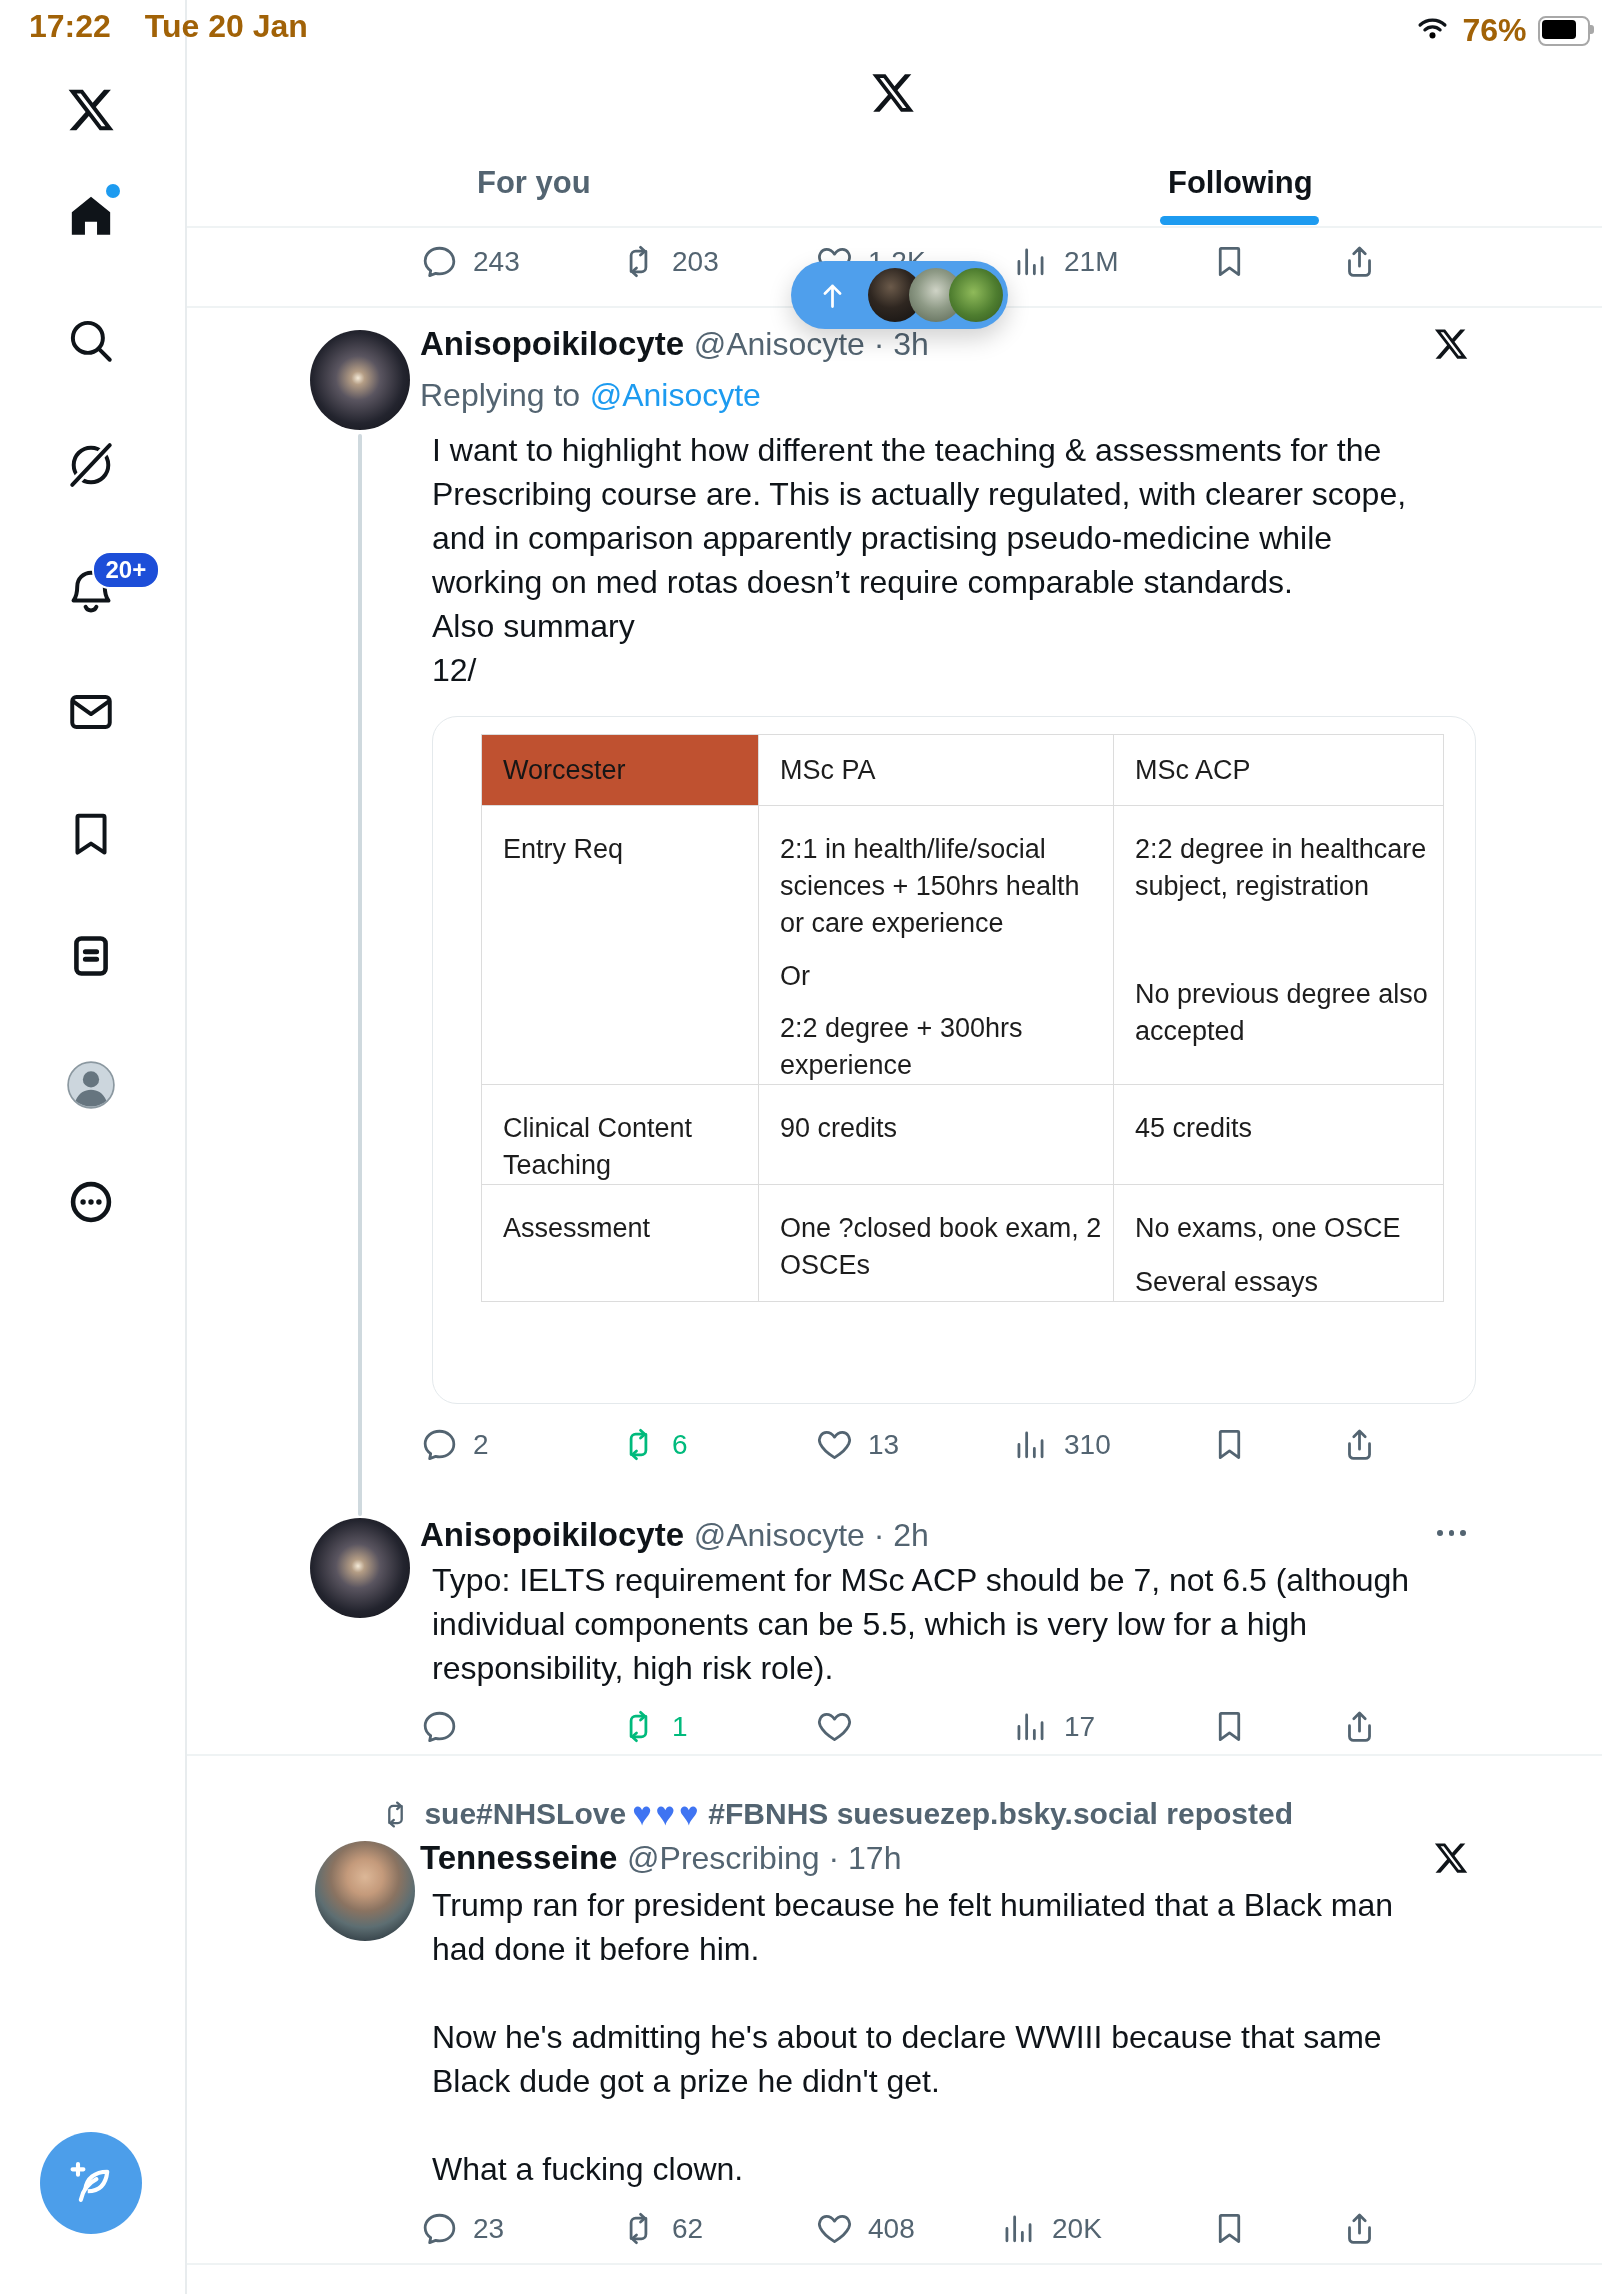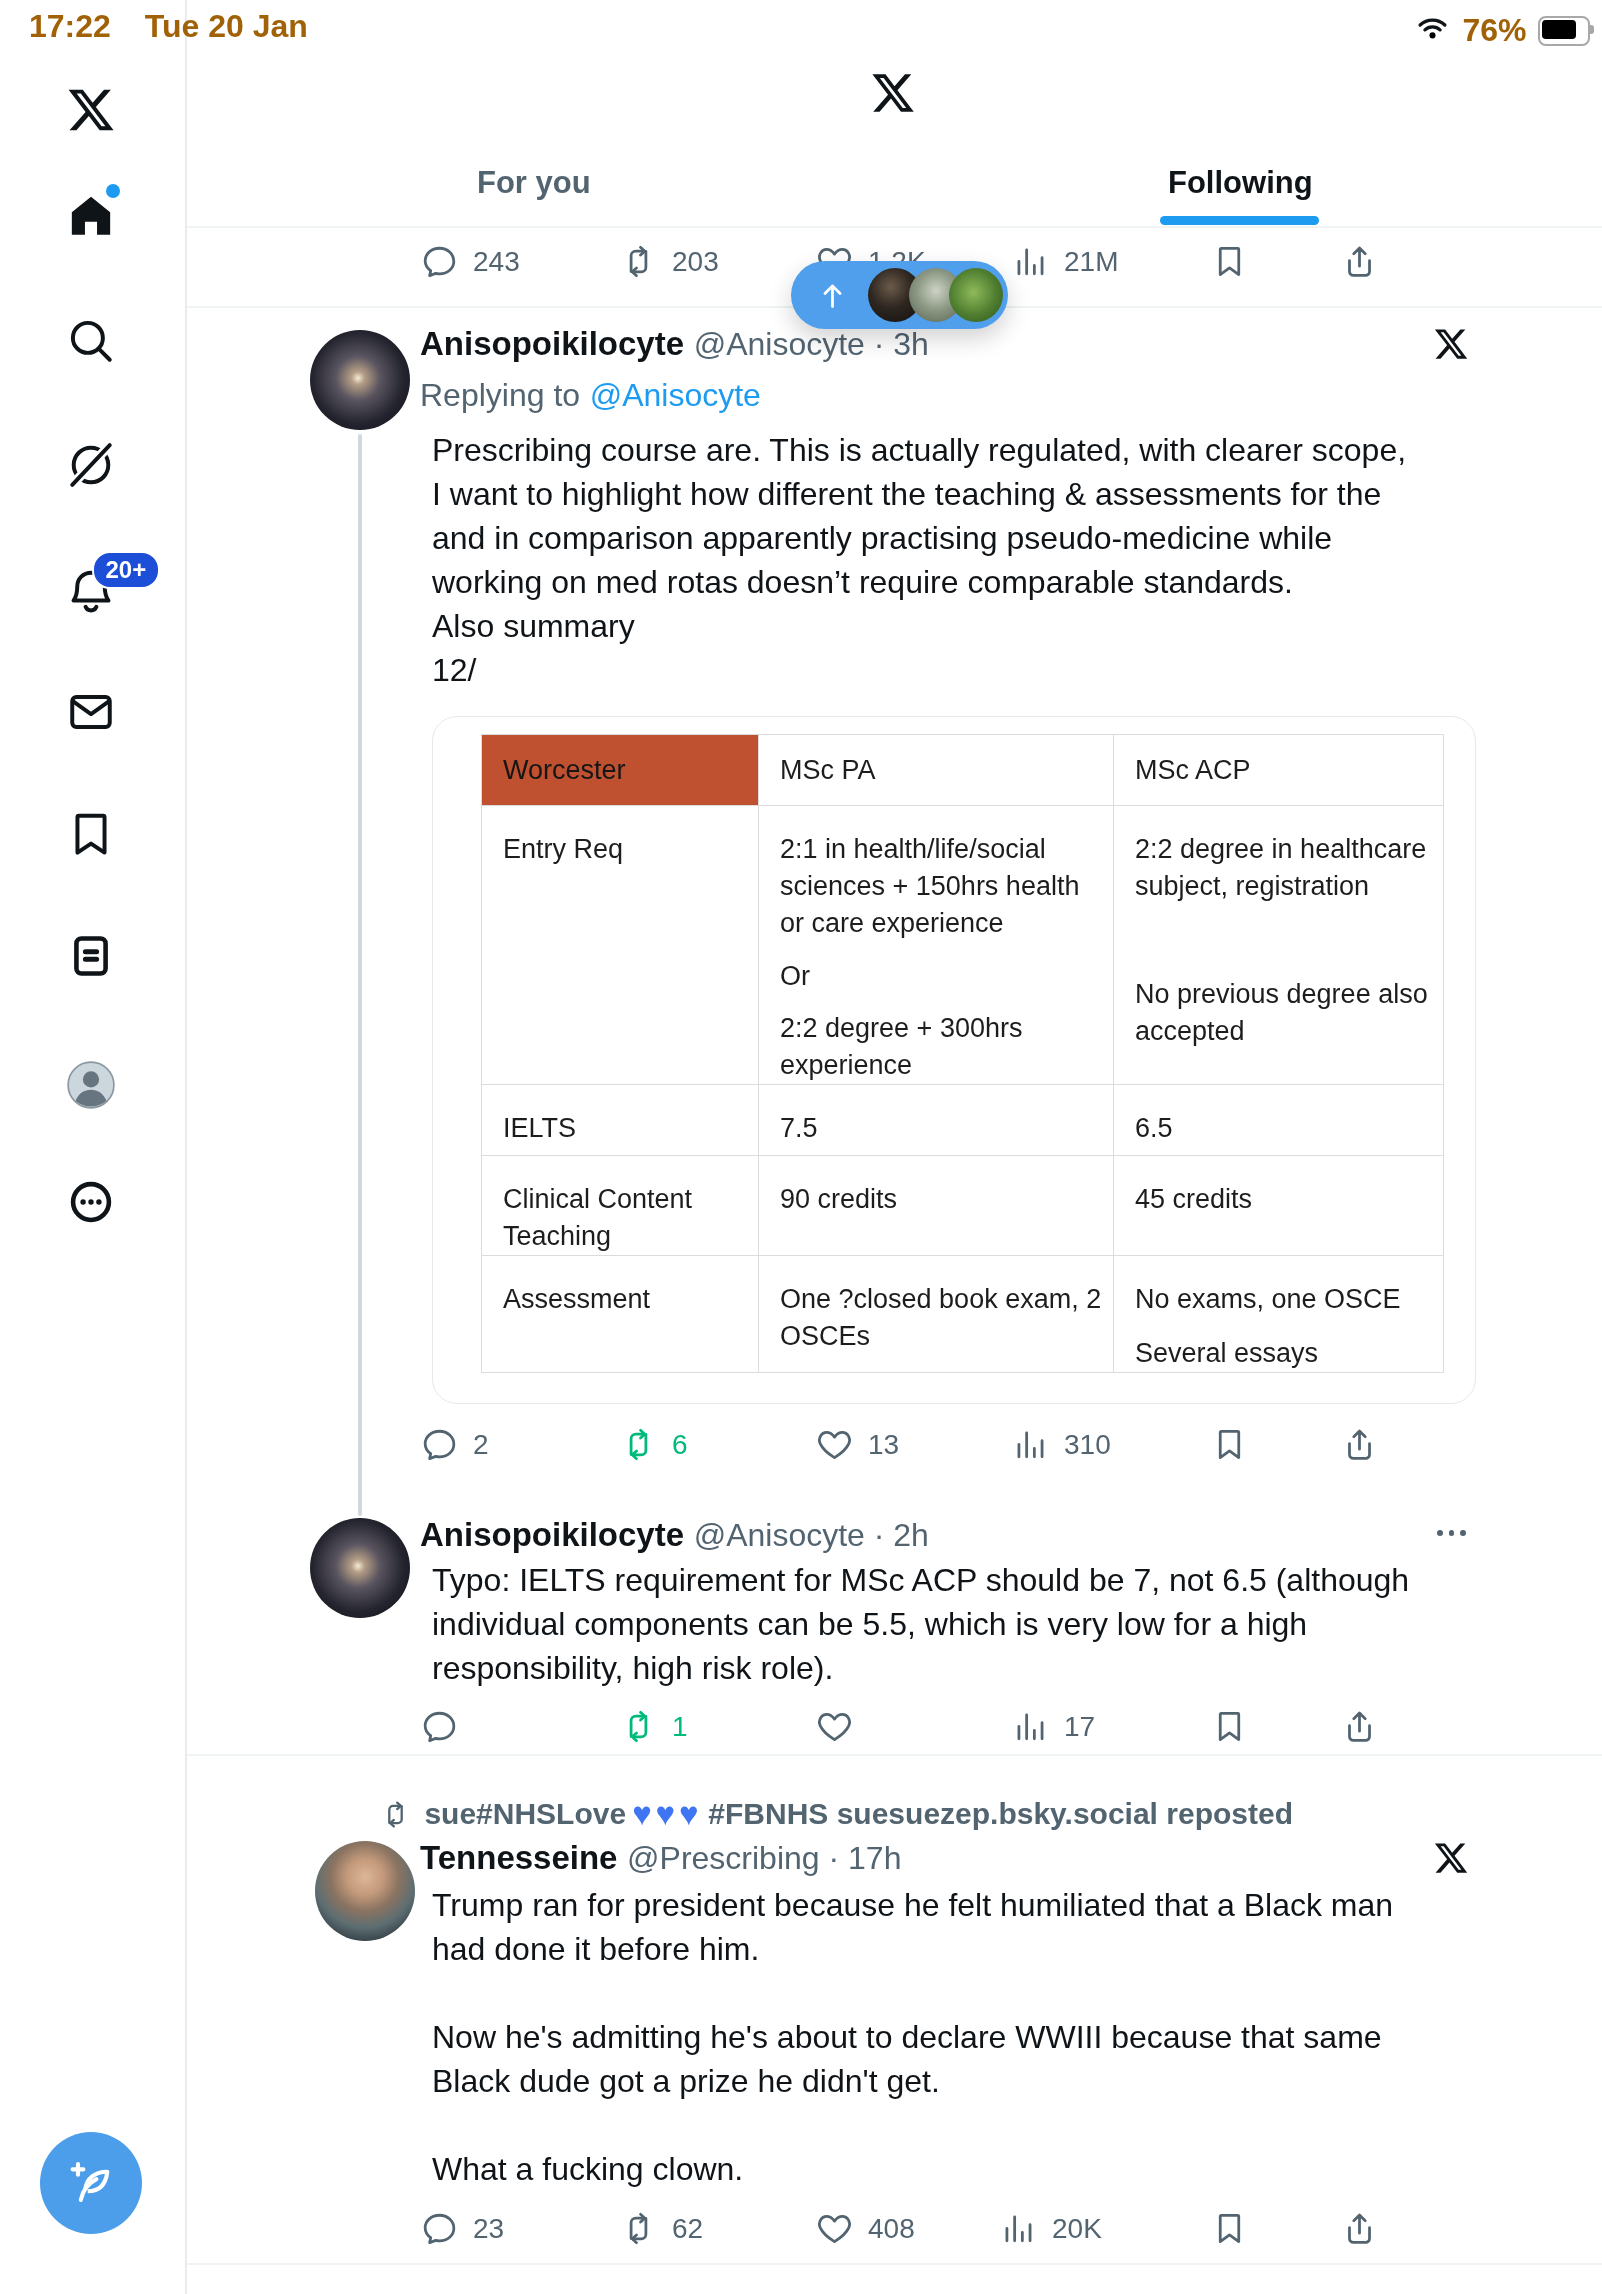--- a/index.html
+++ b/index.html
@@ -242,8 +242,8 @@
     <span class="link">@Anisocyte</span>
   </div>
   <div class="tbody" style="top:428px;">
+    <div class="tline">I want to highlight how different the teaching &amp; assessments for the</div>
     <div class="tline">Prescribing course are. This is actually regulated, with clearer scope,</div>
-    <div class="tline">I want to highlight how different the teaching &amp; assessments for the</div>
     <div class="tline">and in comparison apparently practising pseudo-medicine while</div>
     <div class="tline">working on med rotas doesn’t require comparable standards.</div>
     <div class="tline">Also summary</div>

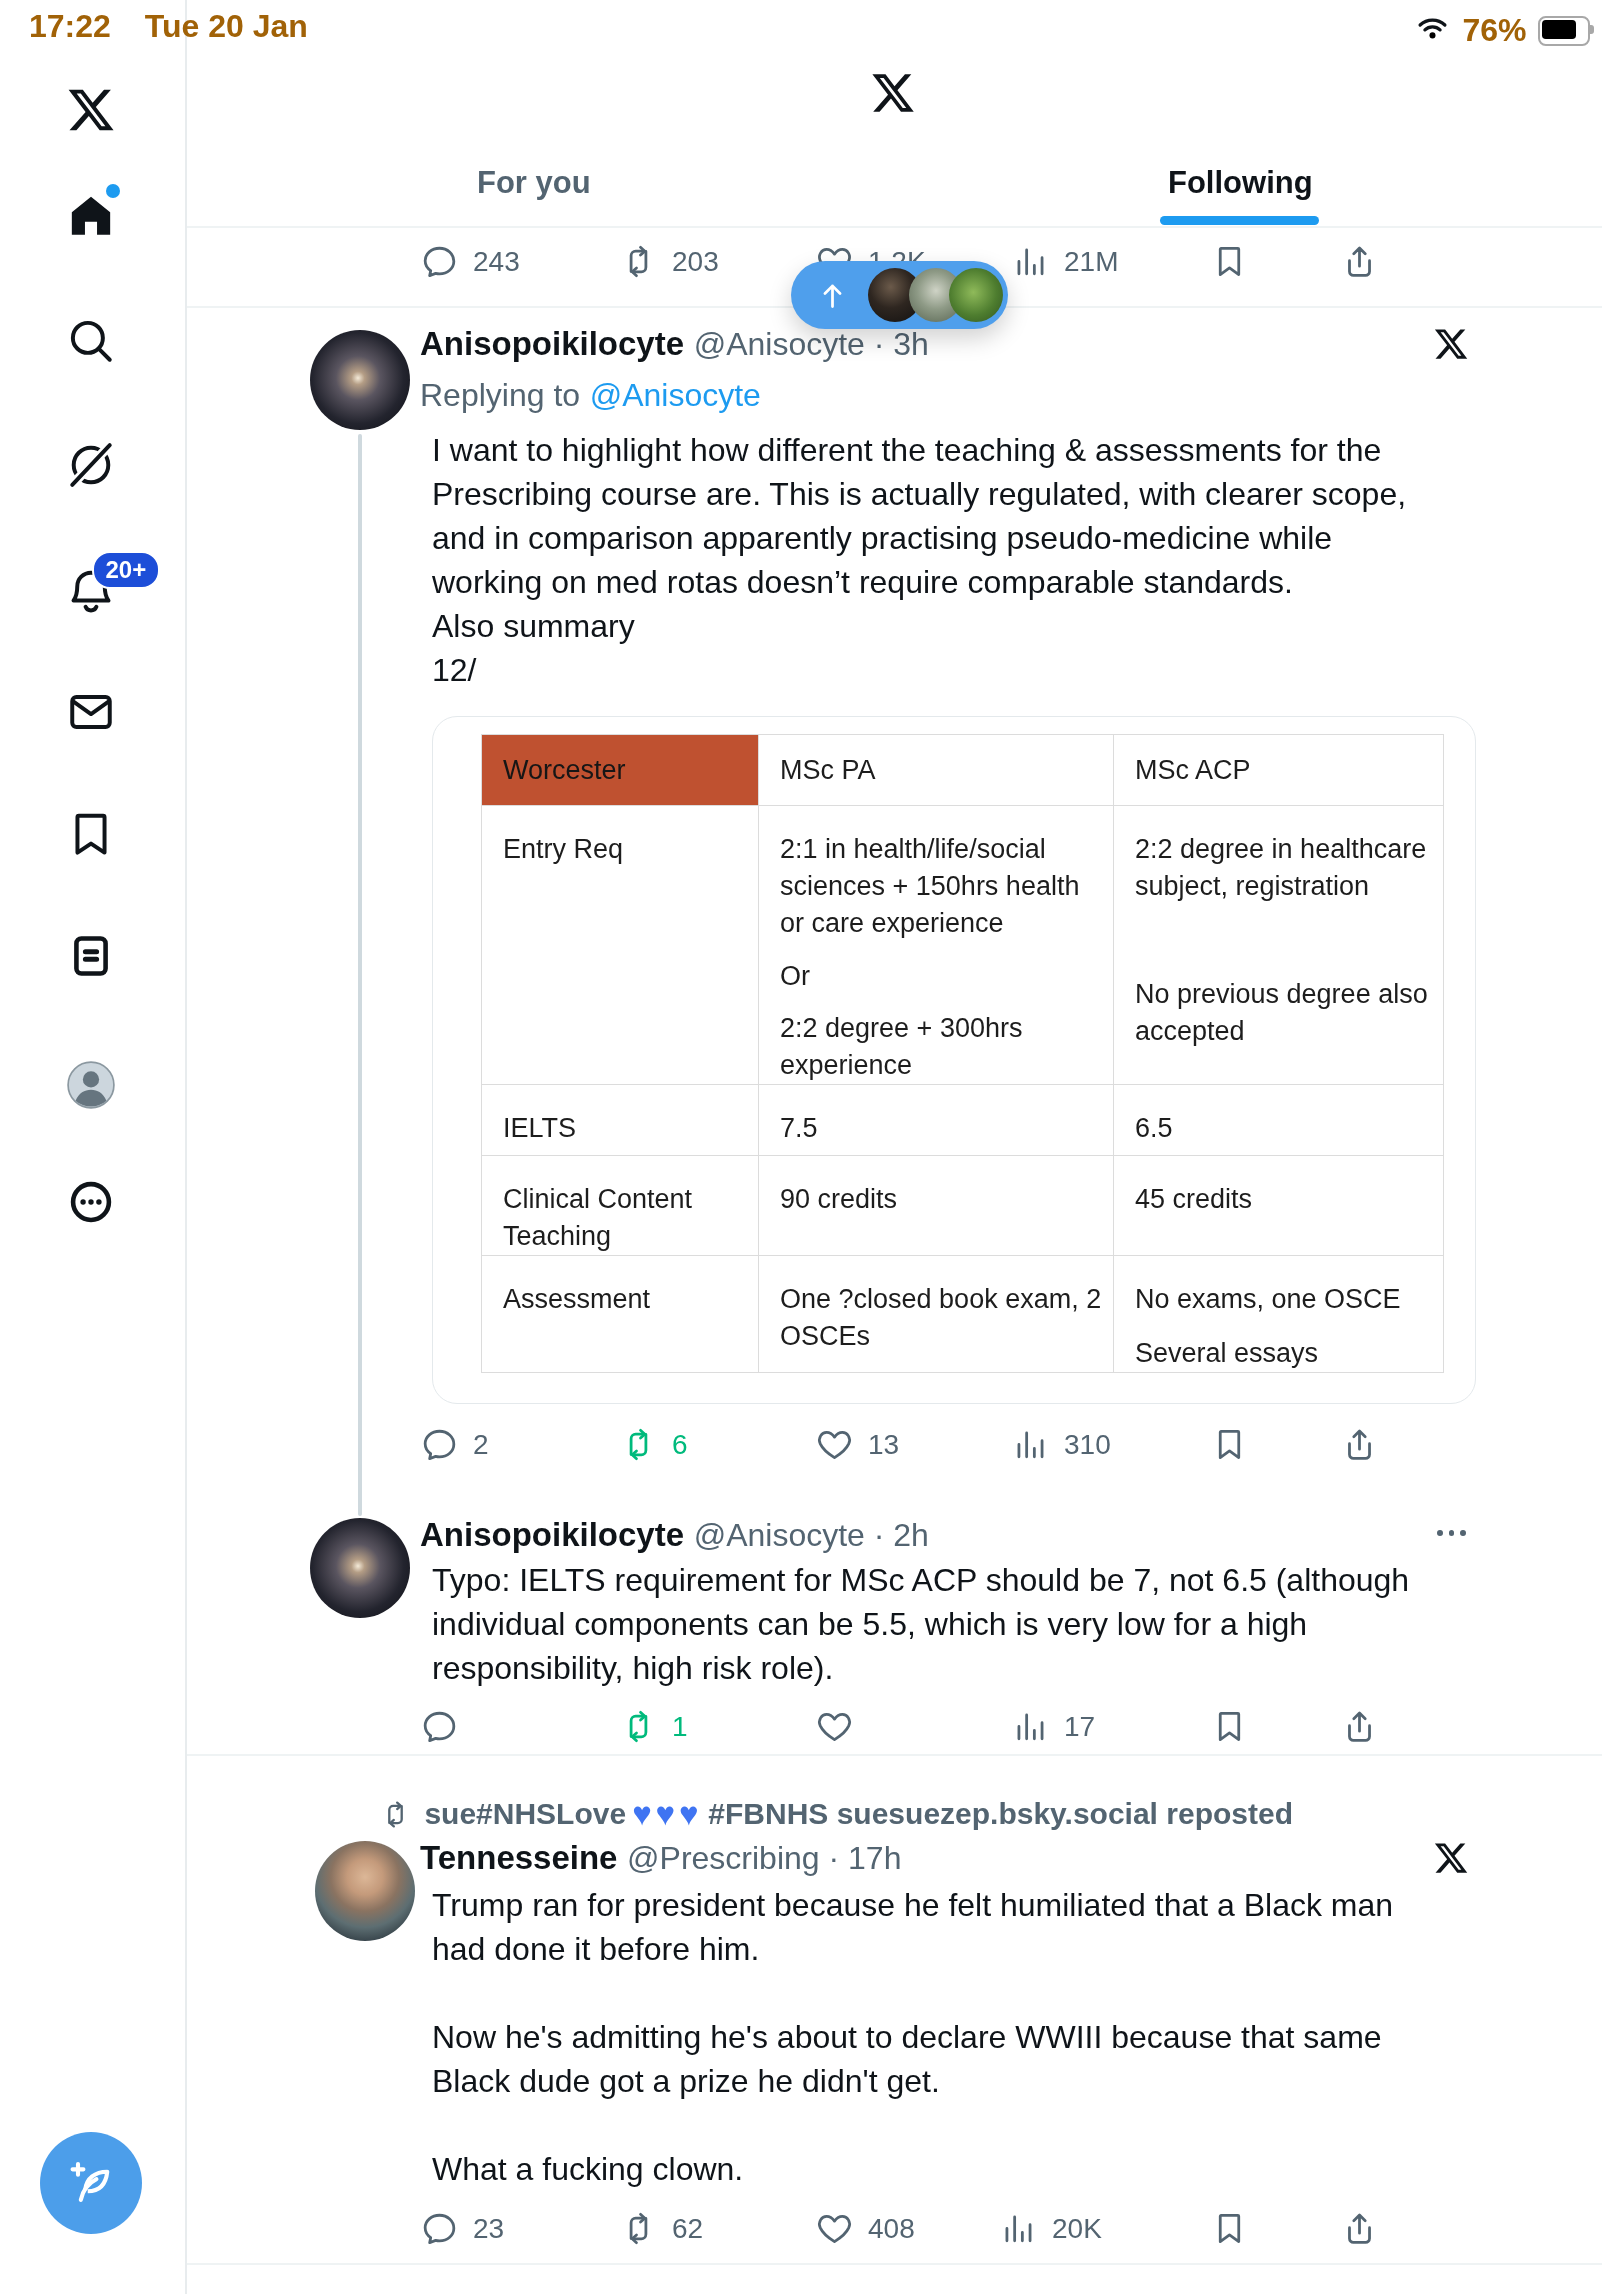--- a/index.html
+++ b/index.html
@@ -275,11 +275,6 @@
           <p class="cp last">No previous degree also accepted</p>
         </td>
       </tr>
-      <tr style="height:71px;">
-        <td>IELTS</td>
-        <td>7.5</td>
-        <td>6.5</td>
-      </tr>
       <tr style="height:100px;">
         <td>Clinical Content Teaching</td>
         <td>90 credits</td>

